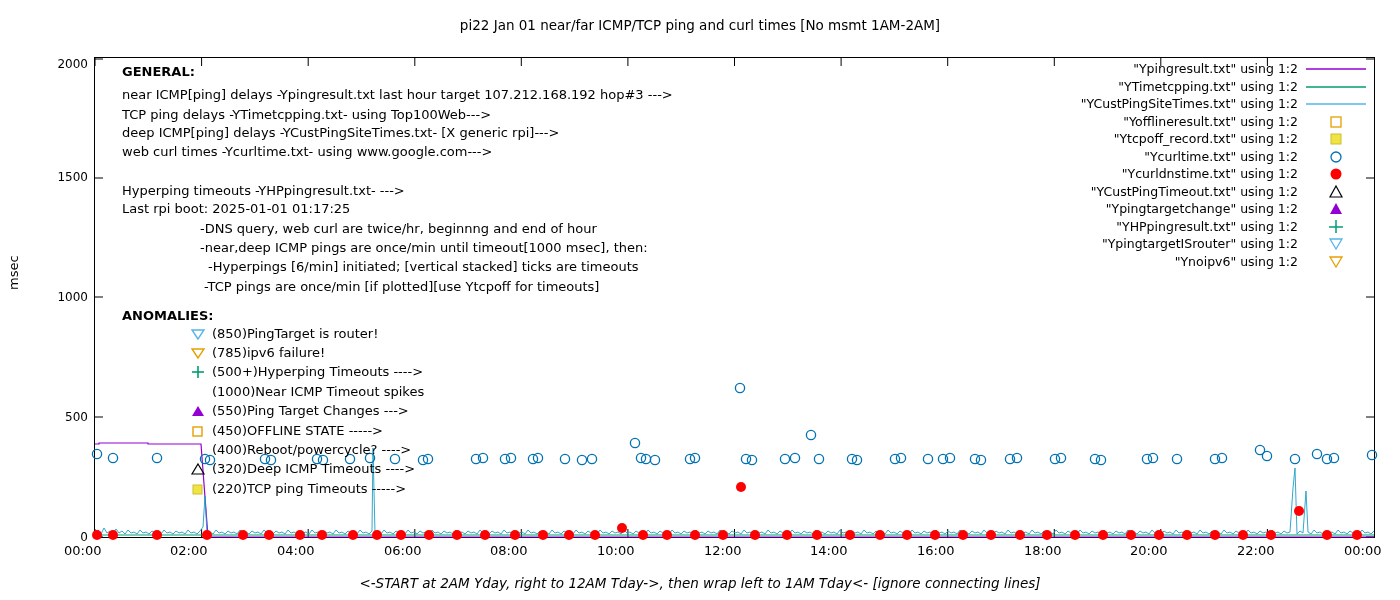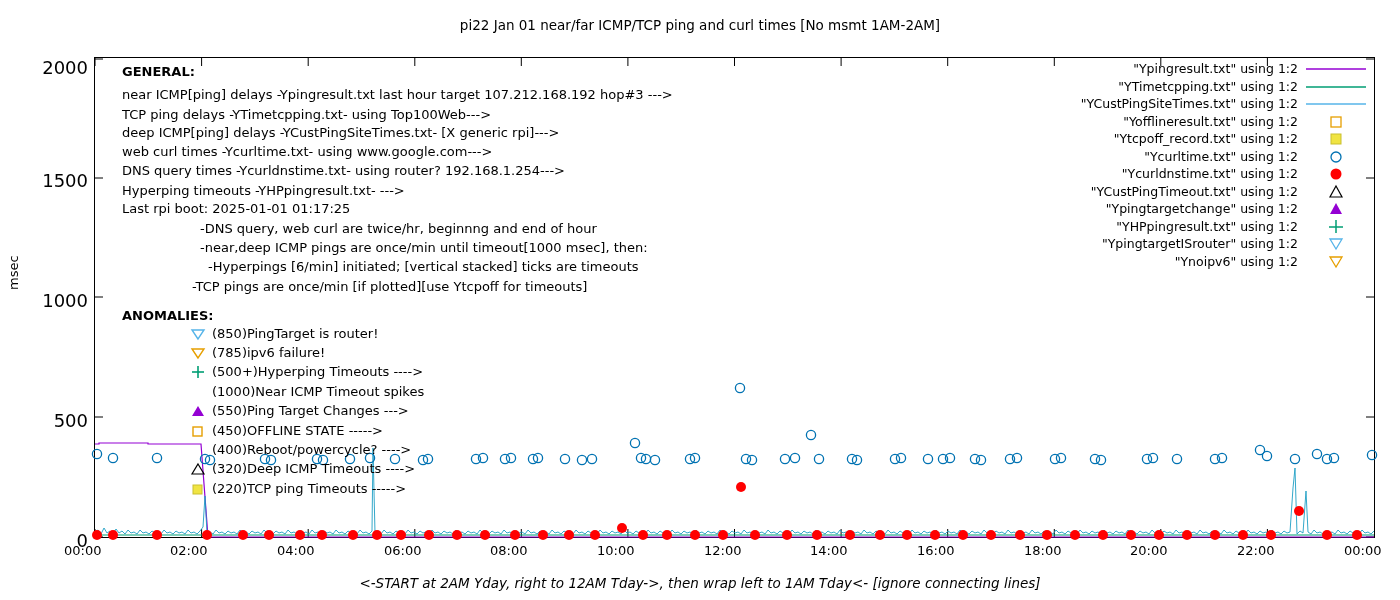--- a/index.html
+++ b/index.html
@@ -33,7 +33,7 @@
     background:#fff;
   }
   .ytick-label{
-    position:absolute;font-size:18px;text-align:right;width:60px;
+    position:absolute;font-size:12px;text-align:right;width:60px;
   }
   .xtick-label{
     position:absolute;font-size:13px;width:60px;top:543px;

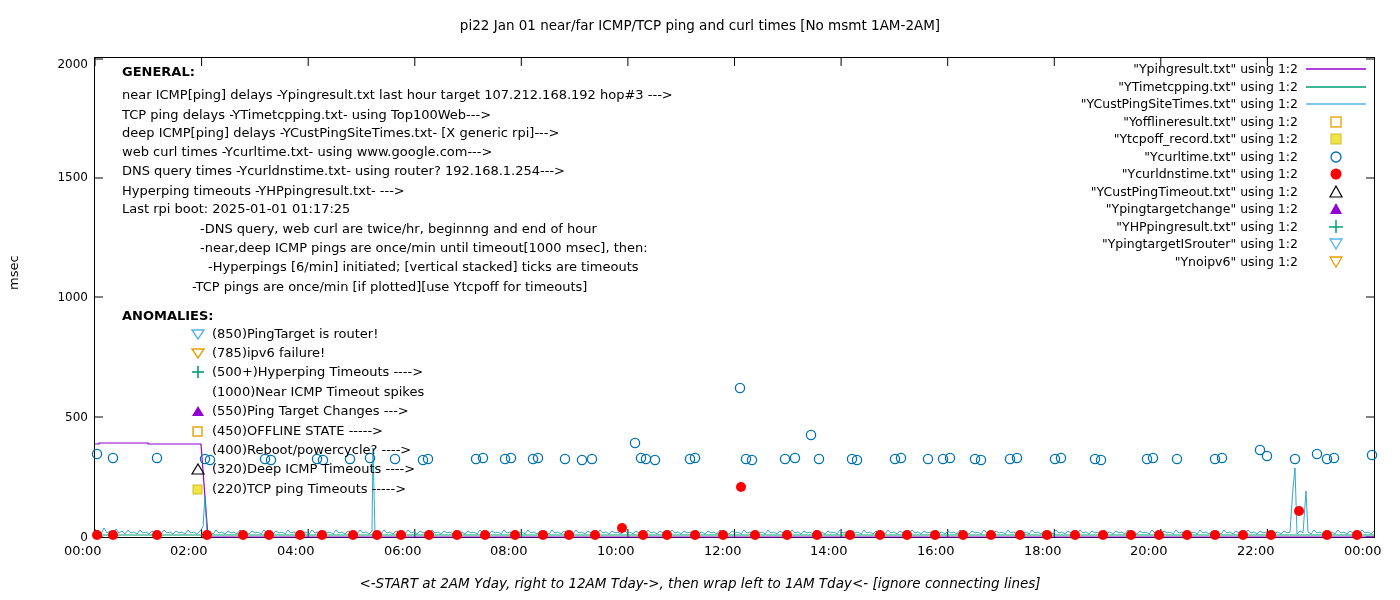--- a/index.html
+++ b/index.html
@@ -257,7 +257,6 @@
   <div class="ann" style="left:122px;top:107px;">TCP ping delays -YTimetcpping.txt- using Top100Web---&gt;</div>
   <div class="ann" style="left:122px;top:125px;">deep ICMP[ping] delays -YCustPingSiteTimes.txt- [X generic rpi]---&gt;</div>
   <div class="ann" style="left:122px;top:144px;">web curl times -Ycurltime.txt- using www.google.com---&gt;</div>
-  <div class="ann" style="left:122px;top:163px;">DNS query times -Ycurldnstime.txt- using router? 192.168.1.254---&gt;</div>
   <div class="ann" style="left:122px;top:183px;">Hyperping timeouts -YHPpingresult.txt- ---&gt;</div>
   <div class="ann" style="left:122px;top:201px;">Last rpi boot: 2025-01-01 01:17:25</div>
 

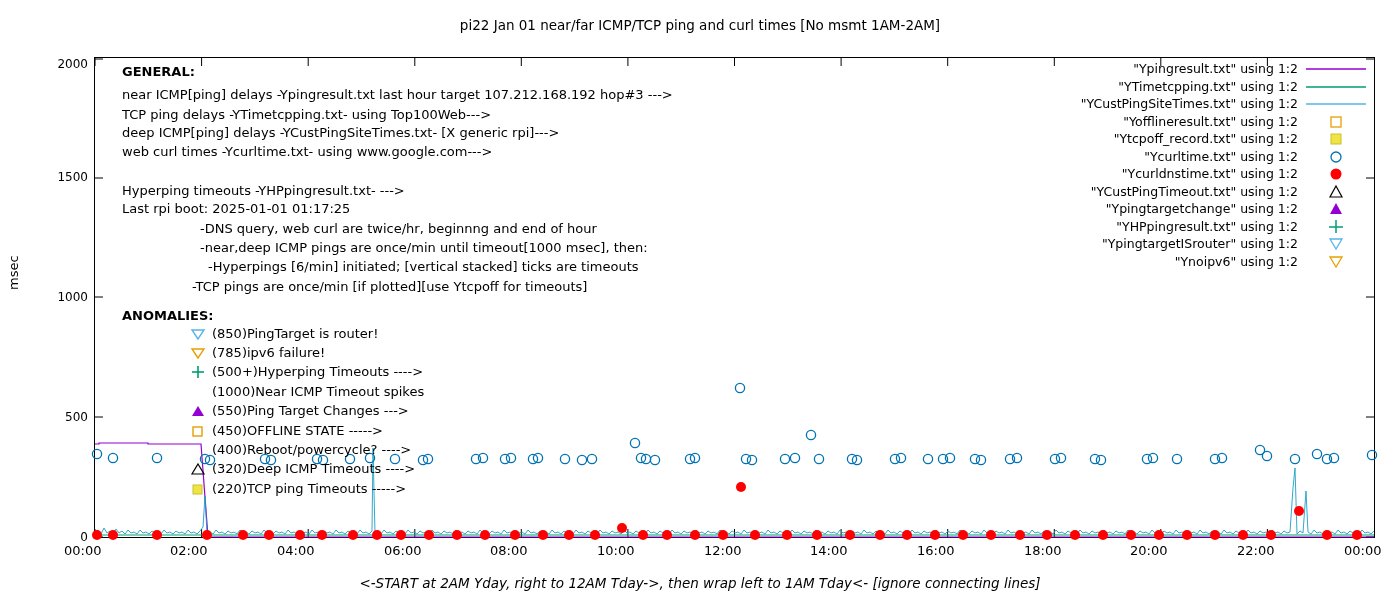--- a/index.html
+++ b/index.html
@@ -263,7 +263,7 @@
   <div class="ann" style="left:200px;top:221px;">-DNS query, web curl are twice/hr, beginnng and end of hour</div>
   <div class="ann" style="left:200px;top:240px;">-near,deep ICMP pings are once/min until timeout[1000 msec], then:</div>
   <div class="ann" style="left:208px;top:259px;">-Hyperpings [6/min] initiated; [vertical stacked] ticks are timeouts</div>
-  <div class="ann" style="left:192px;top:279px;">-TCP pings are once/min [if plotted][use Ytcpoff for timeouts]</div>
+  <div class="ann" style="left:204px;top:279px;">-TCP pings are once/min [if plotted][use Ytcpoff for timeouts]</div>
 
   <div class="ann" style="left:122px;top:308px;font-weight:bold;">ANOMALIES:</div>
 

